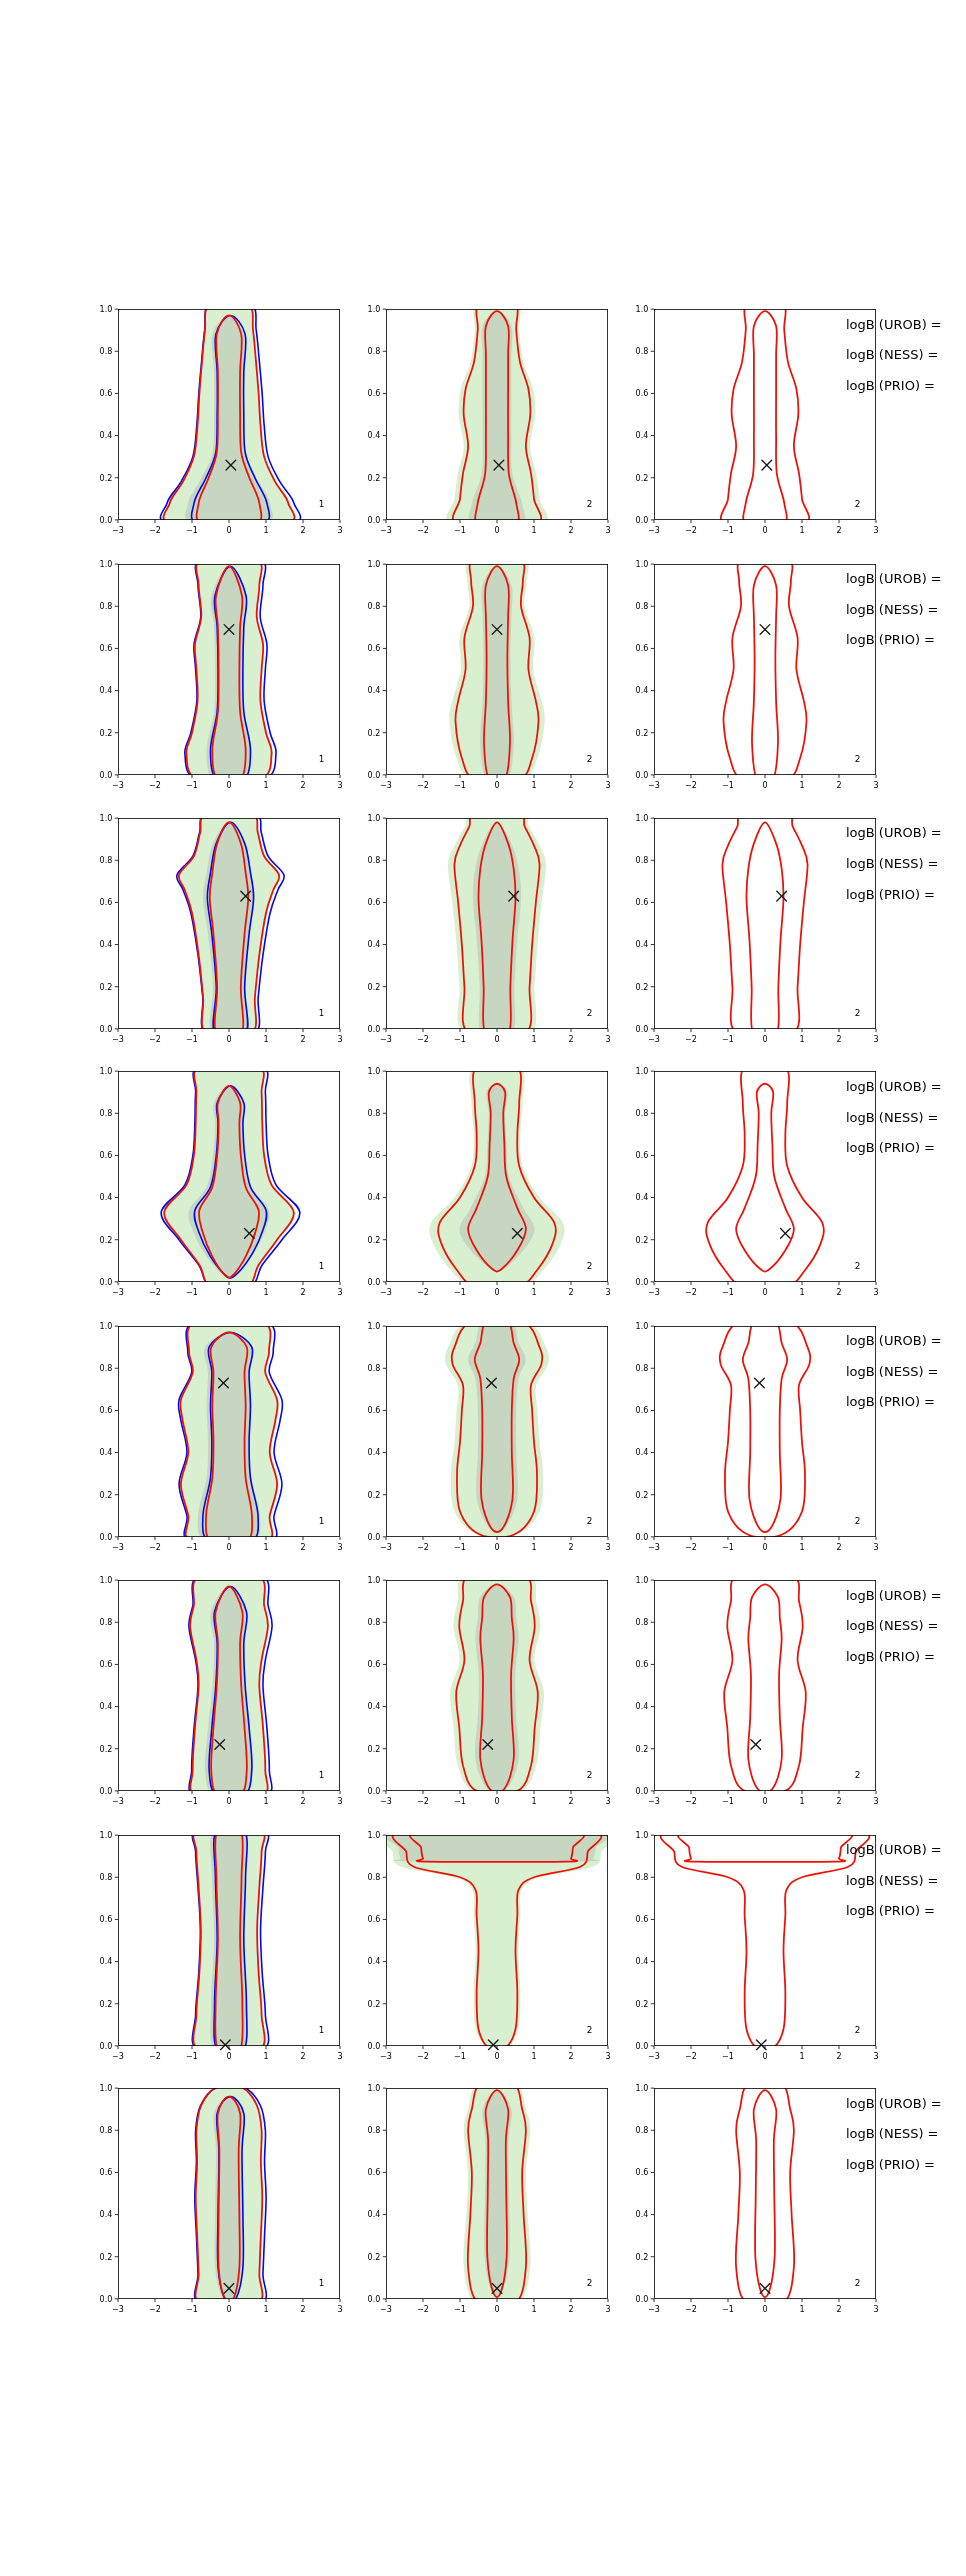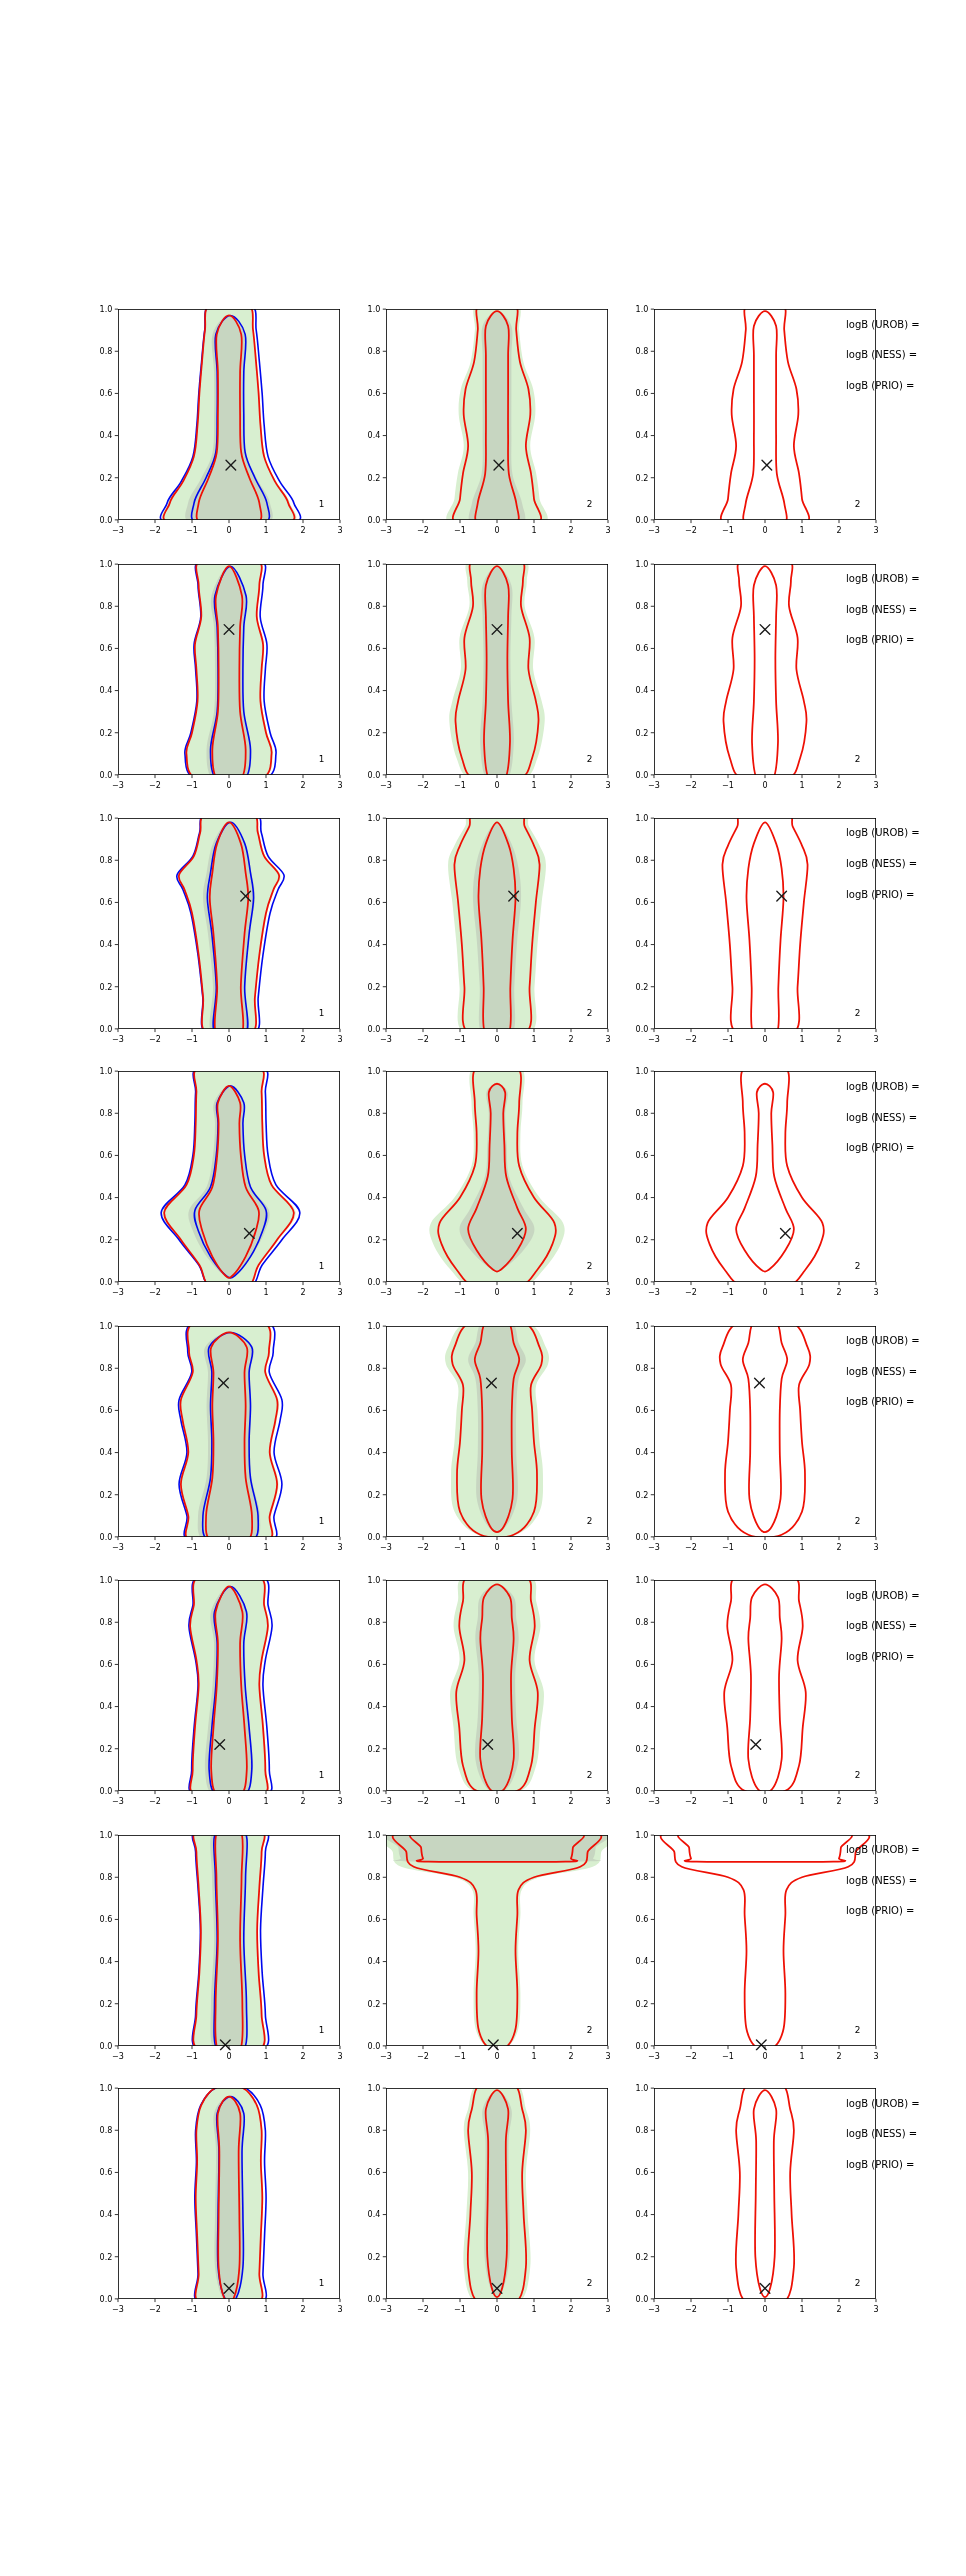--- a/index.html
+++ b/index.html
@@ -7,7 +7,7 @@
           font-family:"DejaVu Sans","Liberation Sans",sans-serif;}
   .panel{position:absolute;}
   .panel svg{overflow:visible;display:block;}
-  .annot{position:absolute;left:846px;font-size:10px;color:#000;white-space:nowrap;line-height:10.5px;}
+  .annot{position:absolute;left:846px;font-size:13px;color:#000;white-space:nowrap;line-height:10.5px;}
   text{font-family:"DejaVu Sans","Liberation Sans",sans-serif;fill:#000;}
 </style>
 </head>

